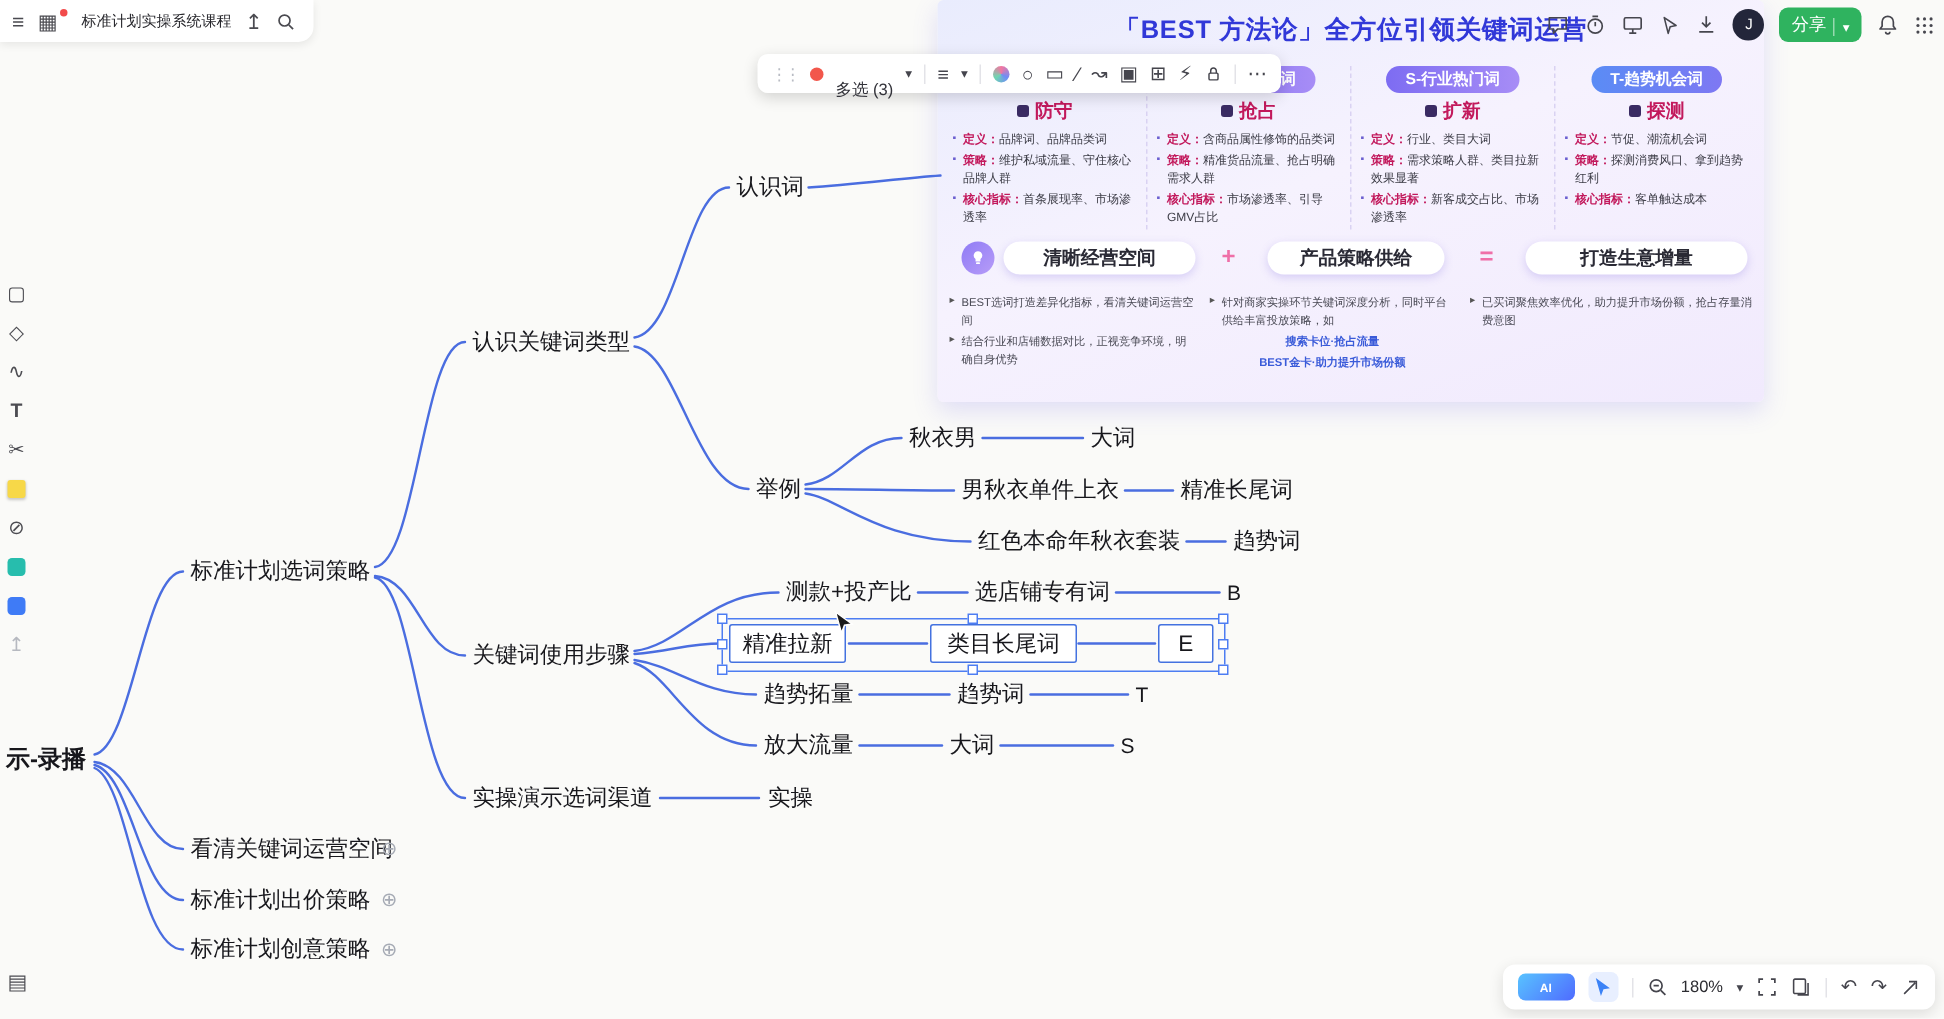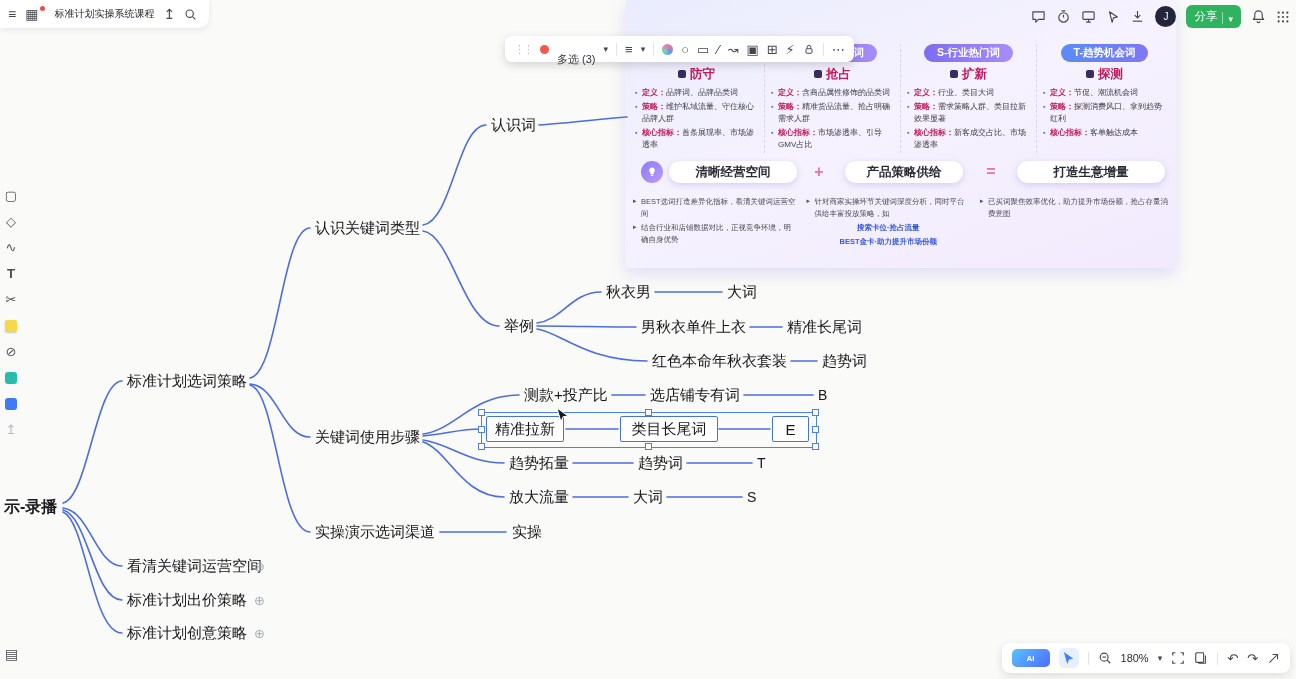--- a/index.html
+++ b/index.html
@@ -92,6 +92,7 @@
 <div class="stage">
 
   <div class="slide">
+    <div class="slide-title">「BEST 方法论」全方位引领关键词运营</div>
     <div class="slide-cols">
       <div class="scol">
         <div class="scol-pill">B-品牌关键词</div>

